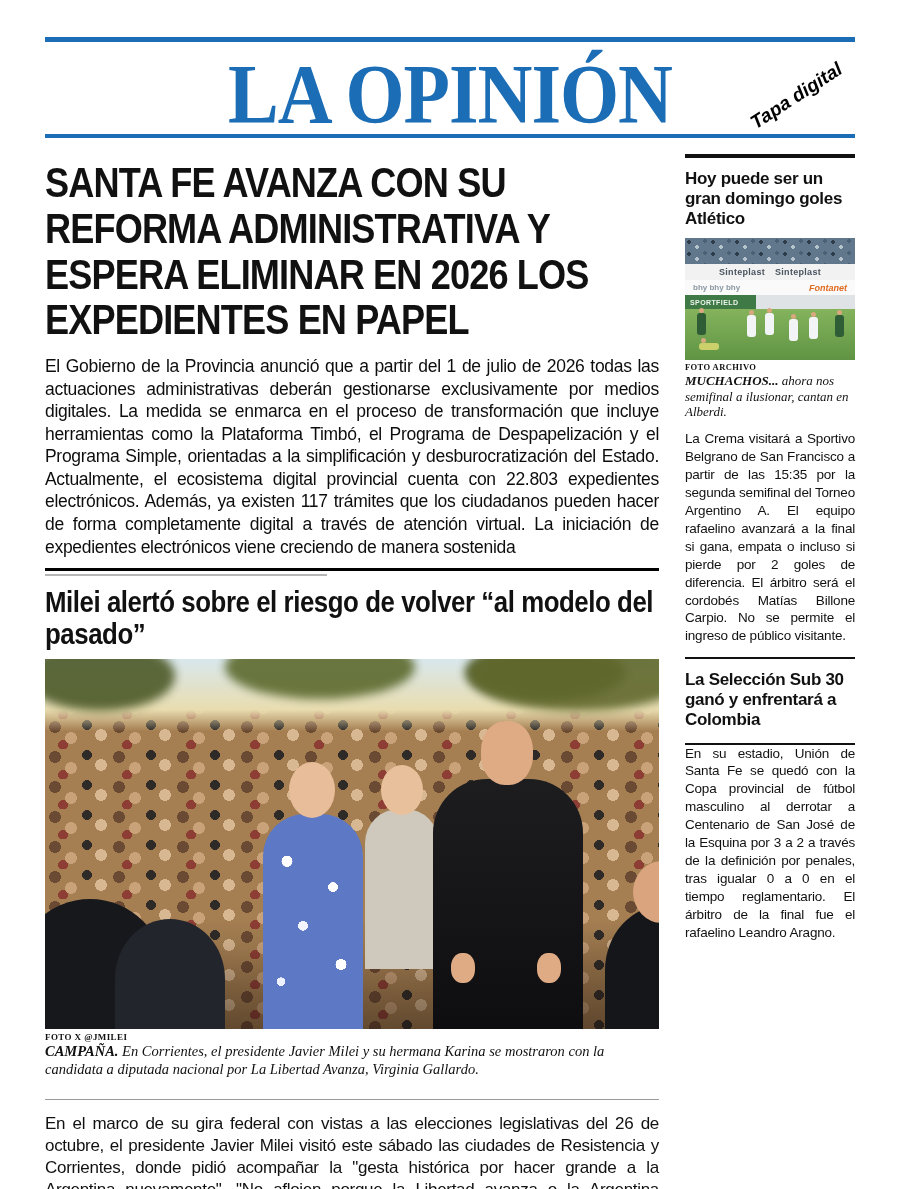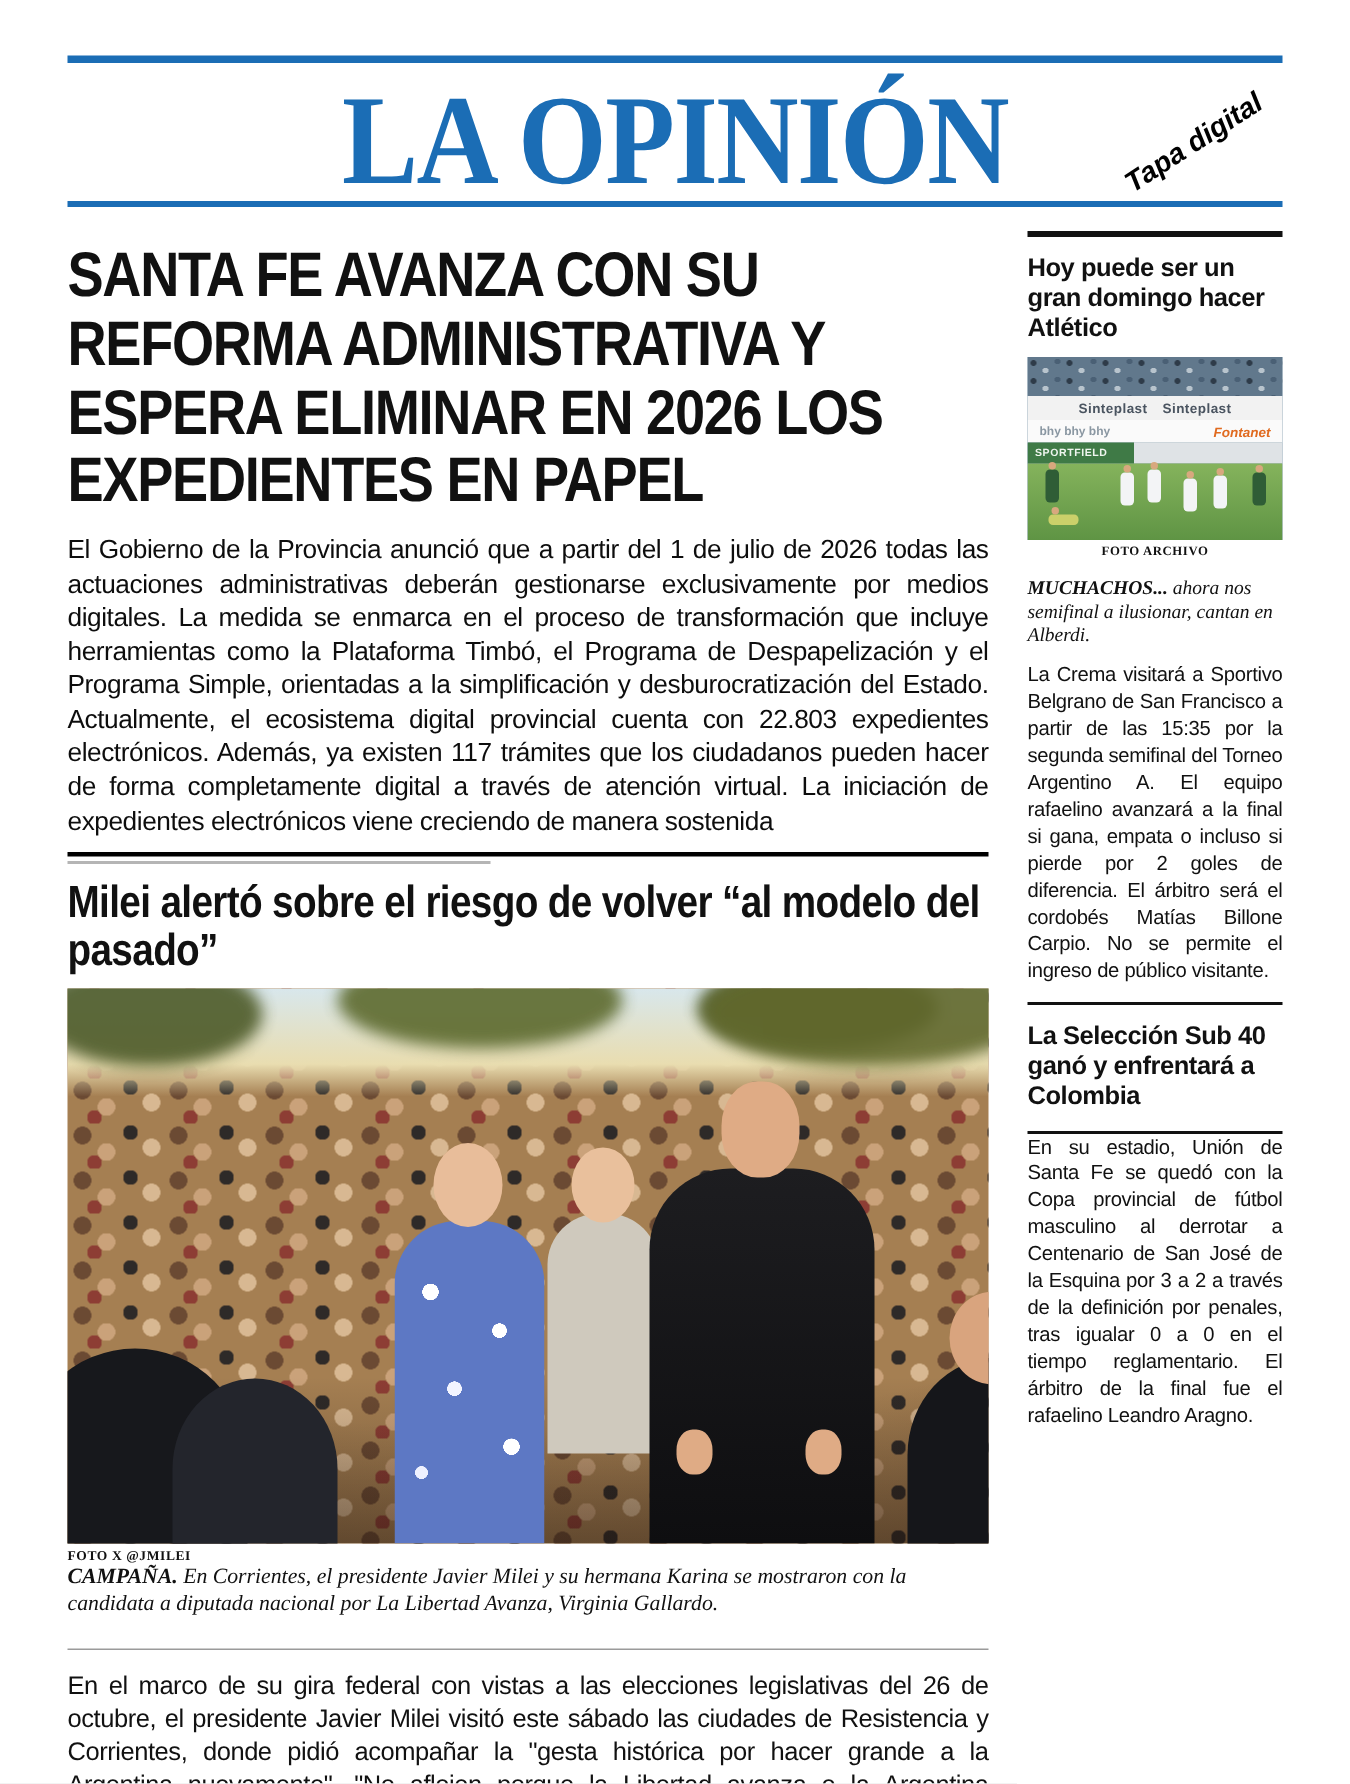--- a/index.html
+++ b/index.html
@@ -231,7 +231,7 @@
       <div class="side-rule"></div>
 
       <div>
-        <h3 class="h3">Hoy puede ser un gran domingo hacer Atlético</h3>
+        <h3 class="h3">Hoy puede ser un gran domingo goles Atlético</h3>
 
         <div class="photo-side">
           <div class="ps-stands"></div>

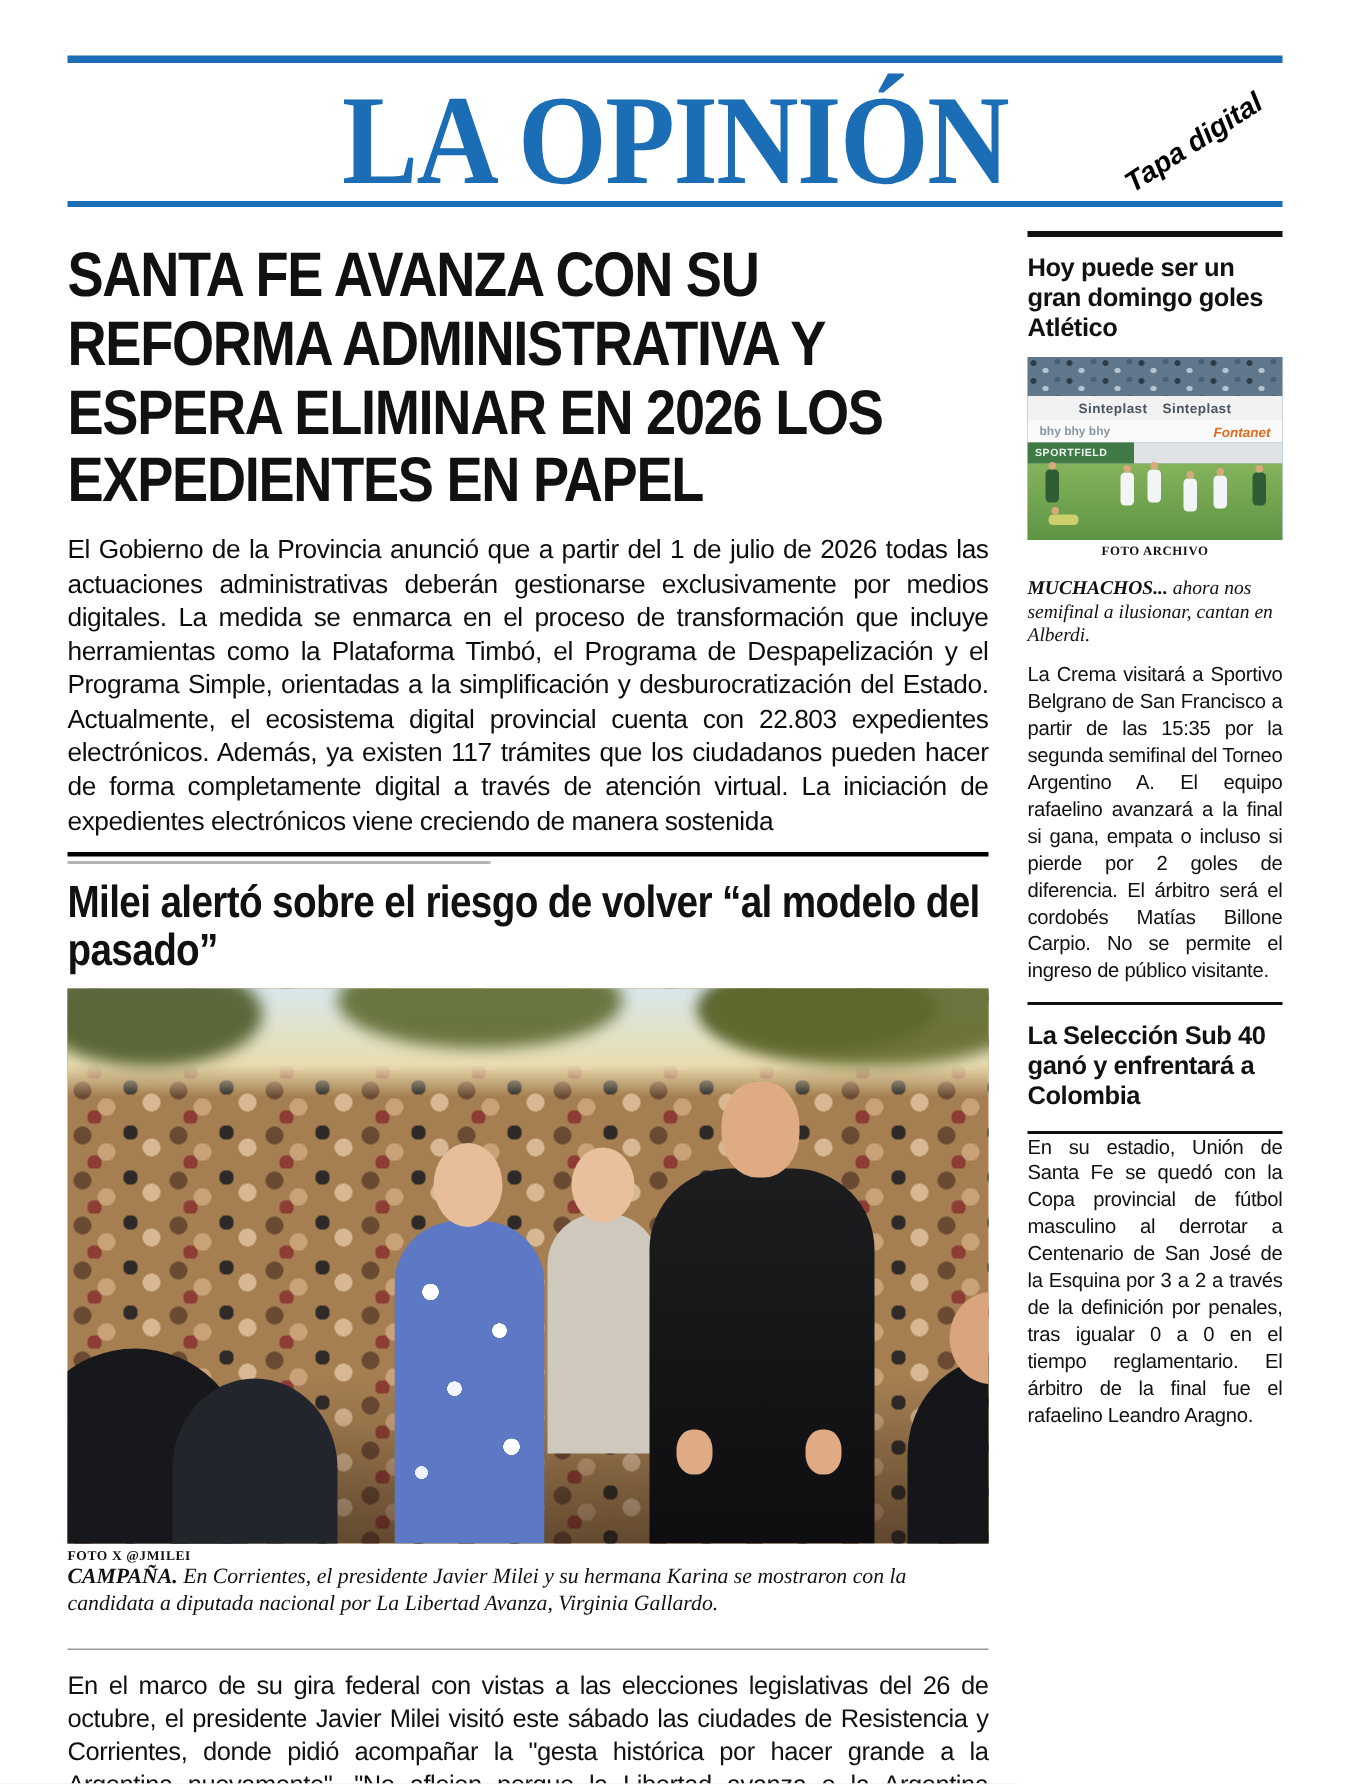--- a/index.html
+++ b/index.html
@@ -157,7 +157,7 @@
   .player.down { width:20px; height:7px; border-radius:3px; background:#cbd06a; }
   .side-credit {
     font-family:"Liberation Serif", serif; font-weight:bold; font-size:8.5px;
-    text-align:center; margin:2px 0 12px; letter-spacing:.4px;
+    text-align:left; margin:2px 0 1px; letter-spacing:.4px;
   }
   .side-caption {
     font-family:"Liberation Serif", serif; font-style:italic; font-size:13px;

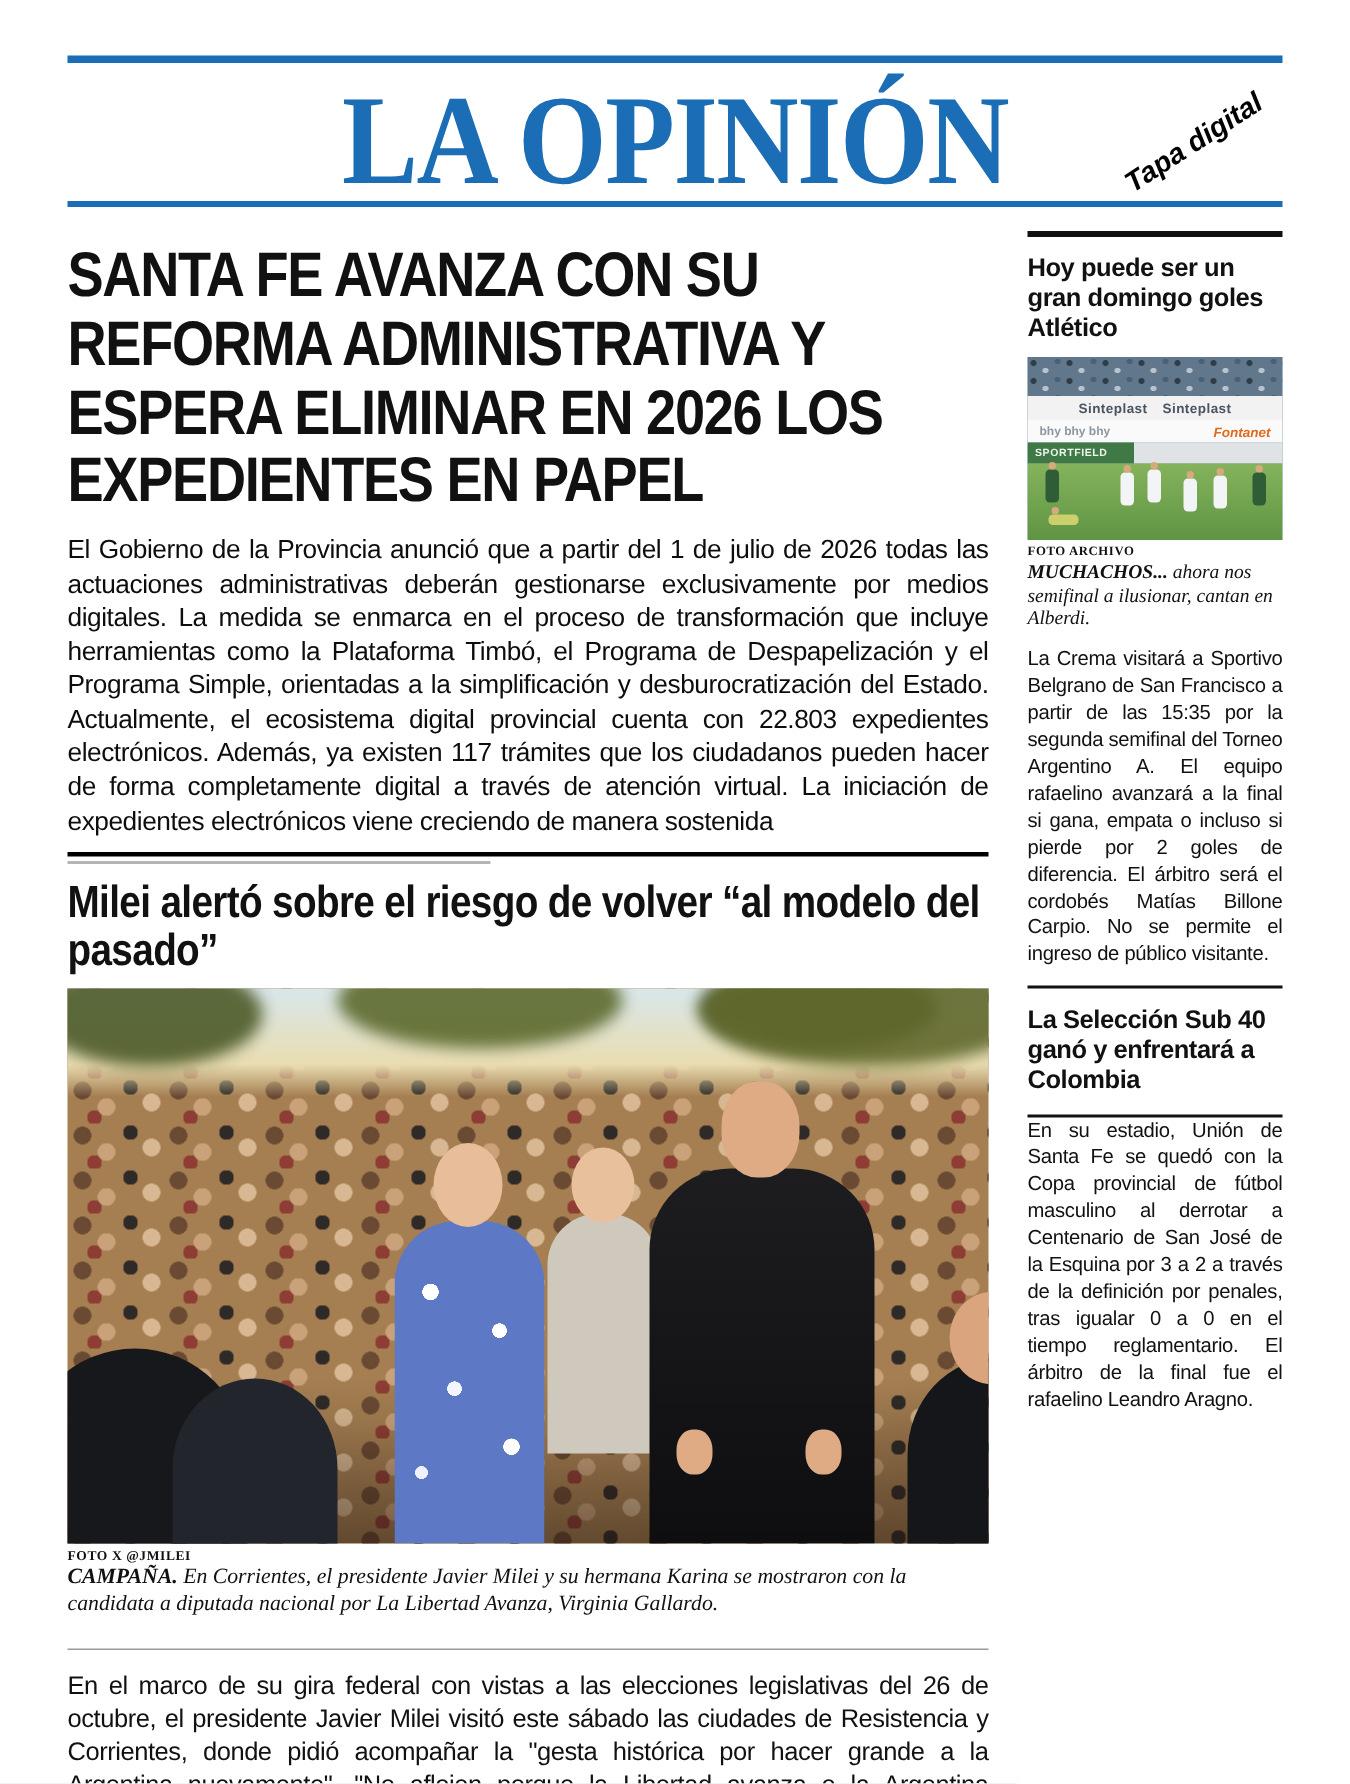--- a/index.html
+++ b/index.html
@@ -266,7 +266,7 @@
       </div>
 
       <div>
-        <h3 class="h3">La Selección Sub 40 ganó y enfrentará a Colombia</h3>
+        <h3 class="h3">La Selección Sub 30 ganó y enfrentará a Colombia</h3>
         <div class="side-rule thin"></div>
       </div>
 

